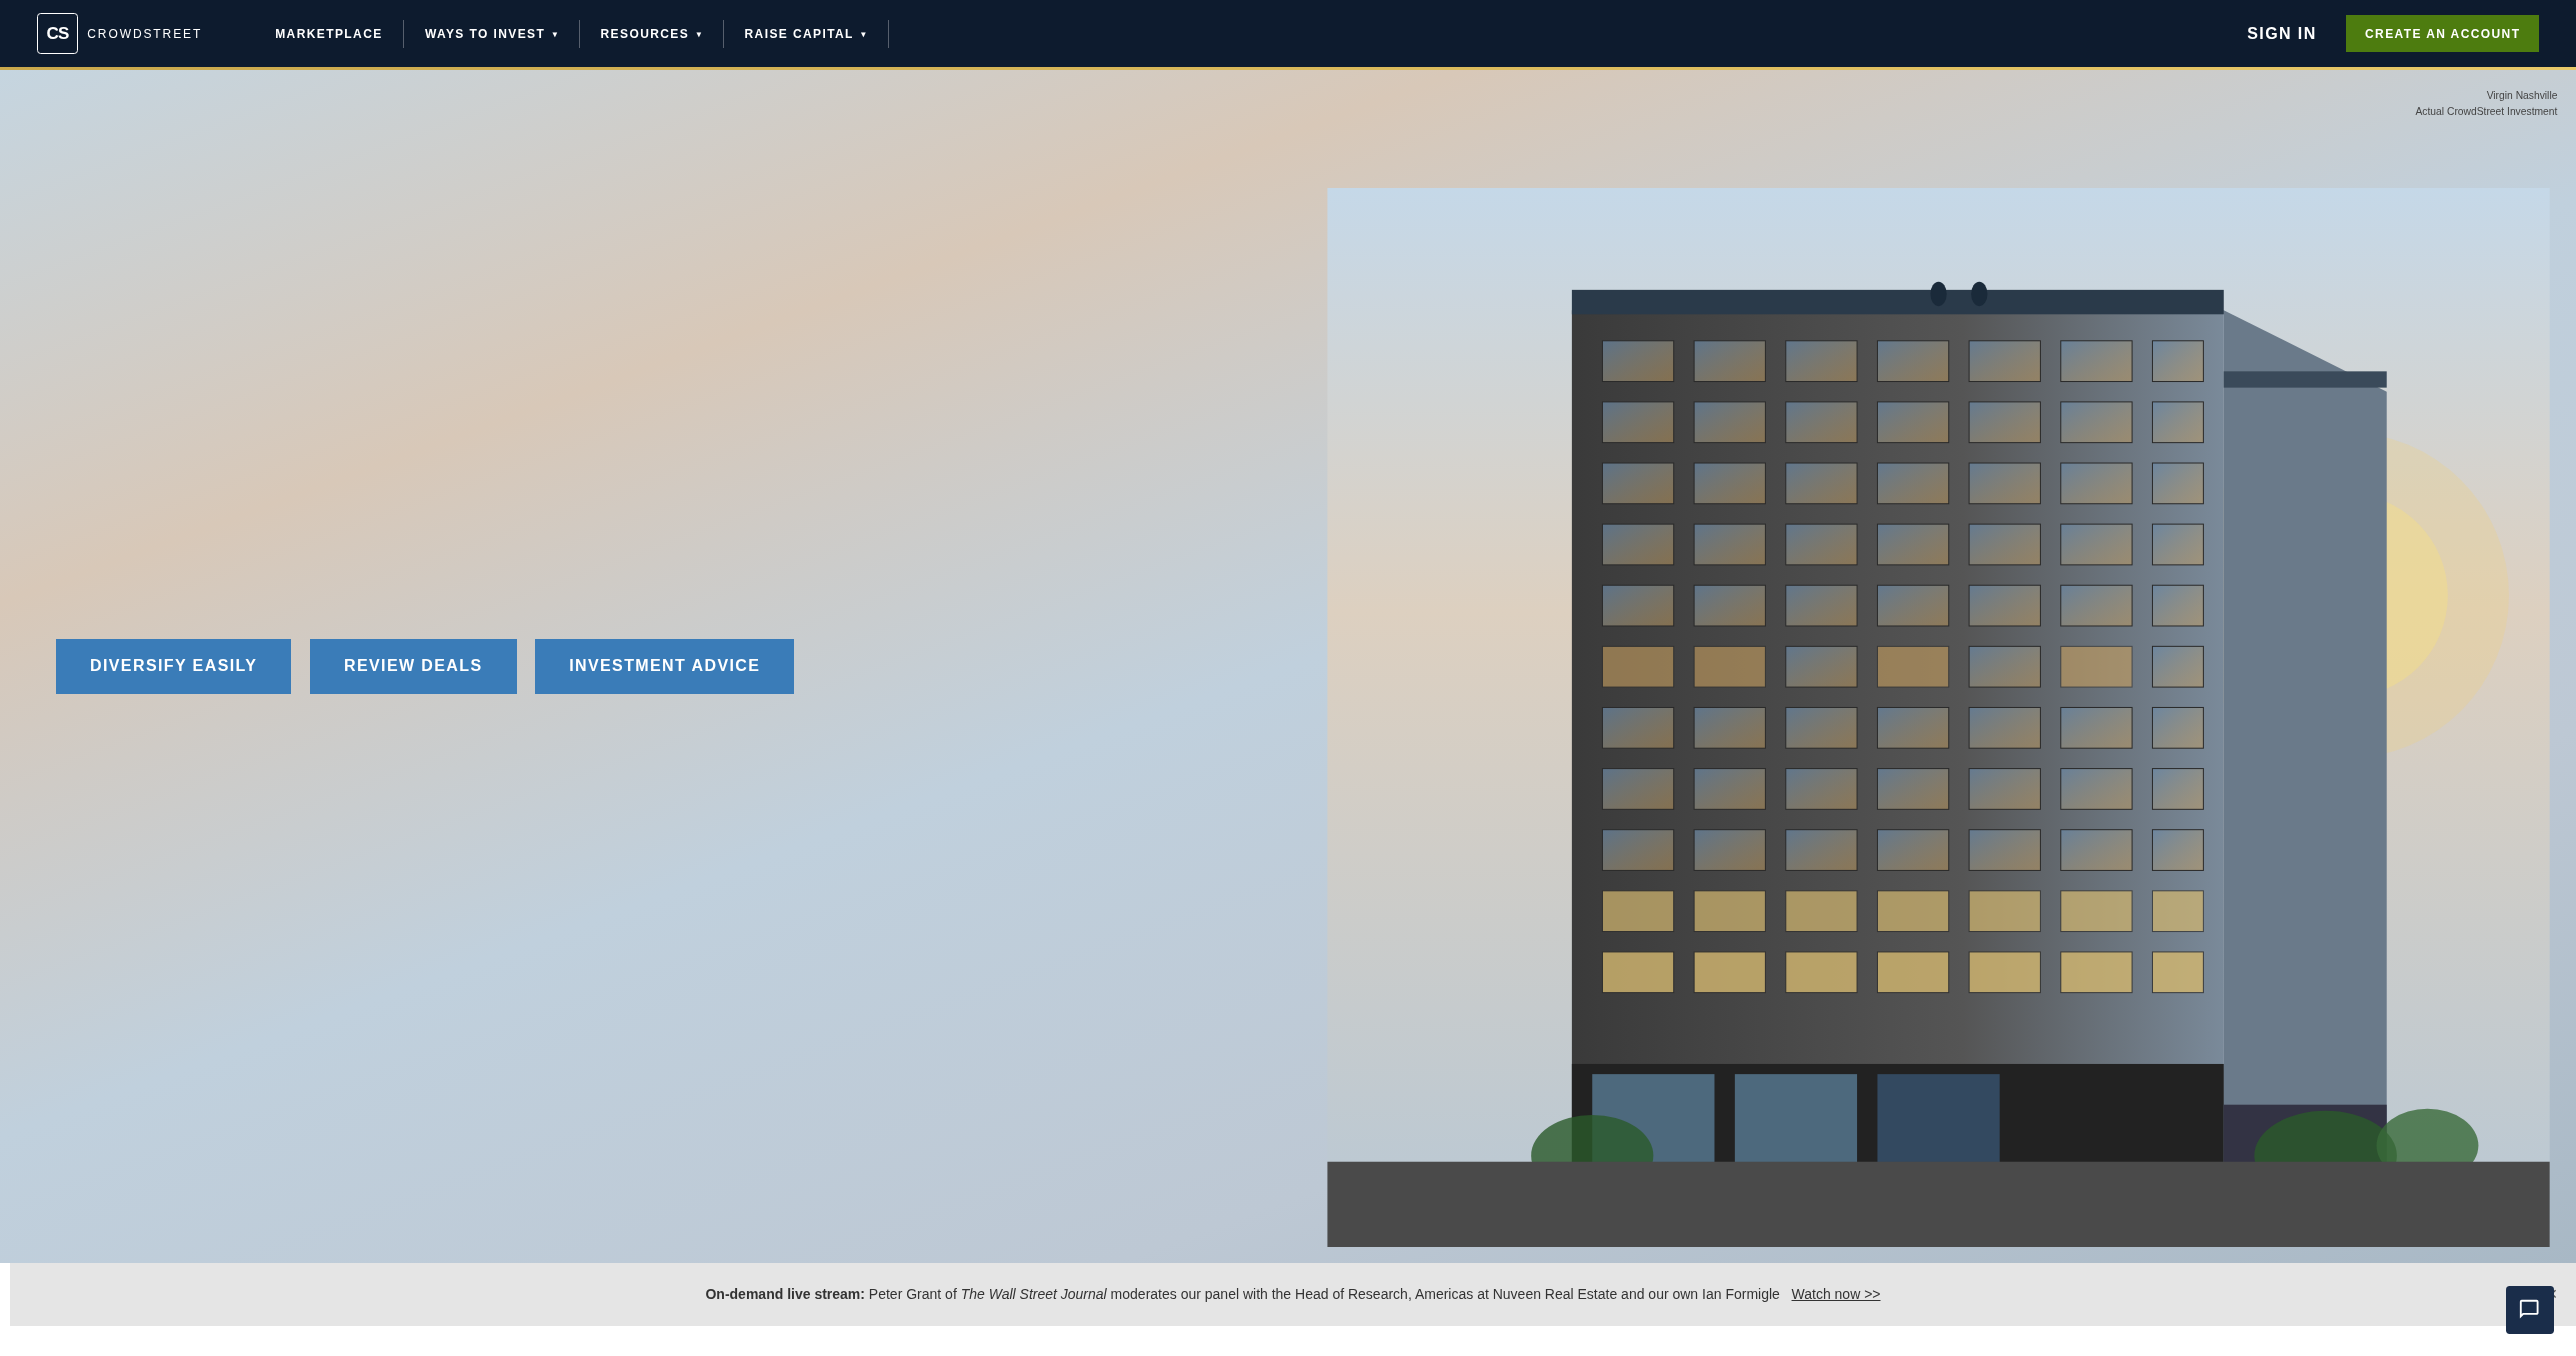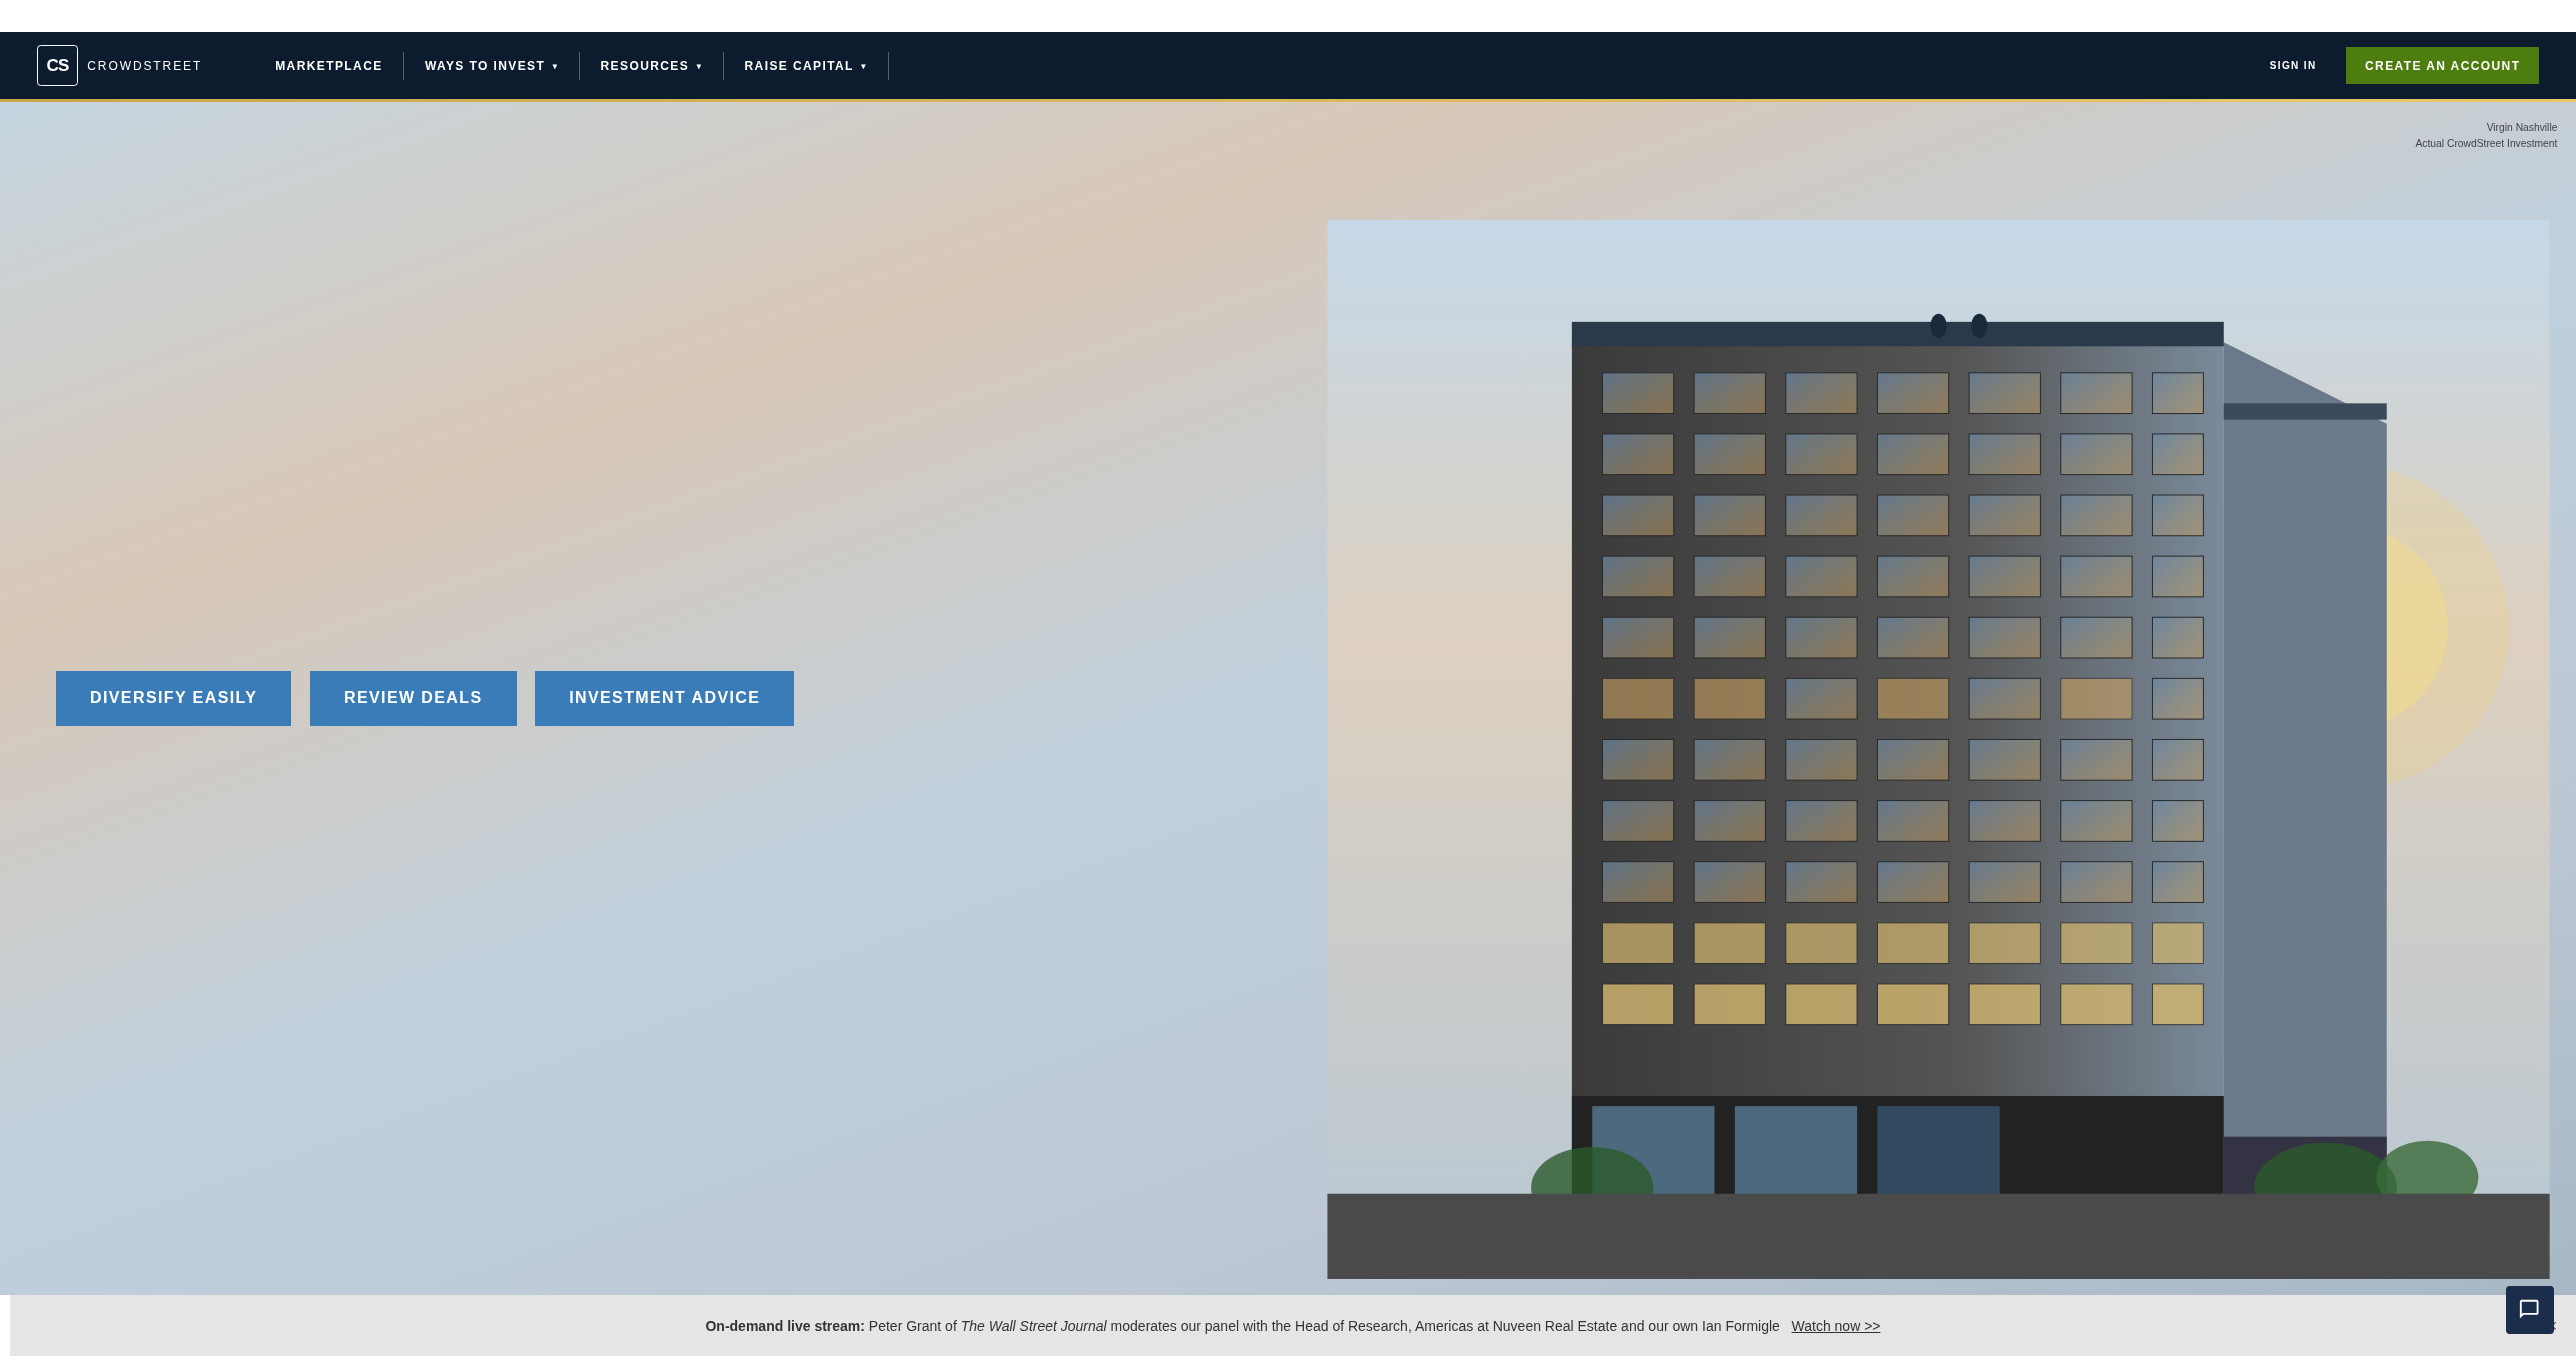--- a/index.html
+++ b/index.html
@@ -14,7 +14,6 @@
       padding: 0 37px;
       position: relative;
       z-index: 100;
-      margin-top: 32px;
     }
     .navbar-border-bottom {
       height: 2.8px;

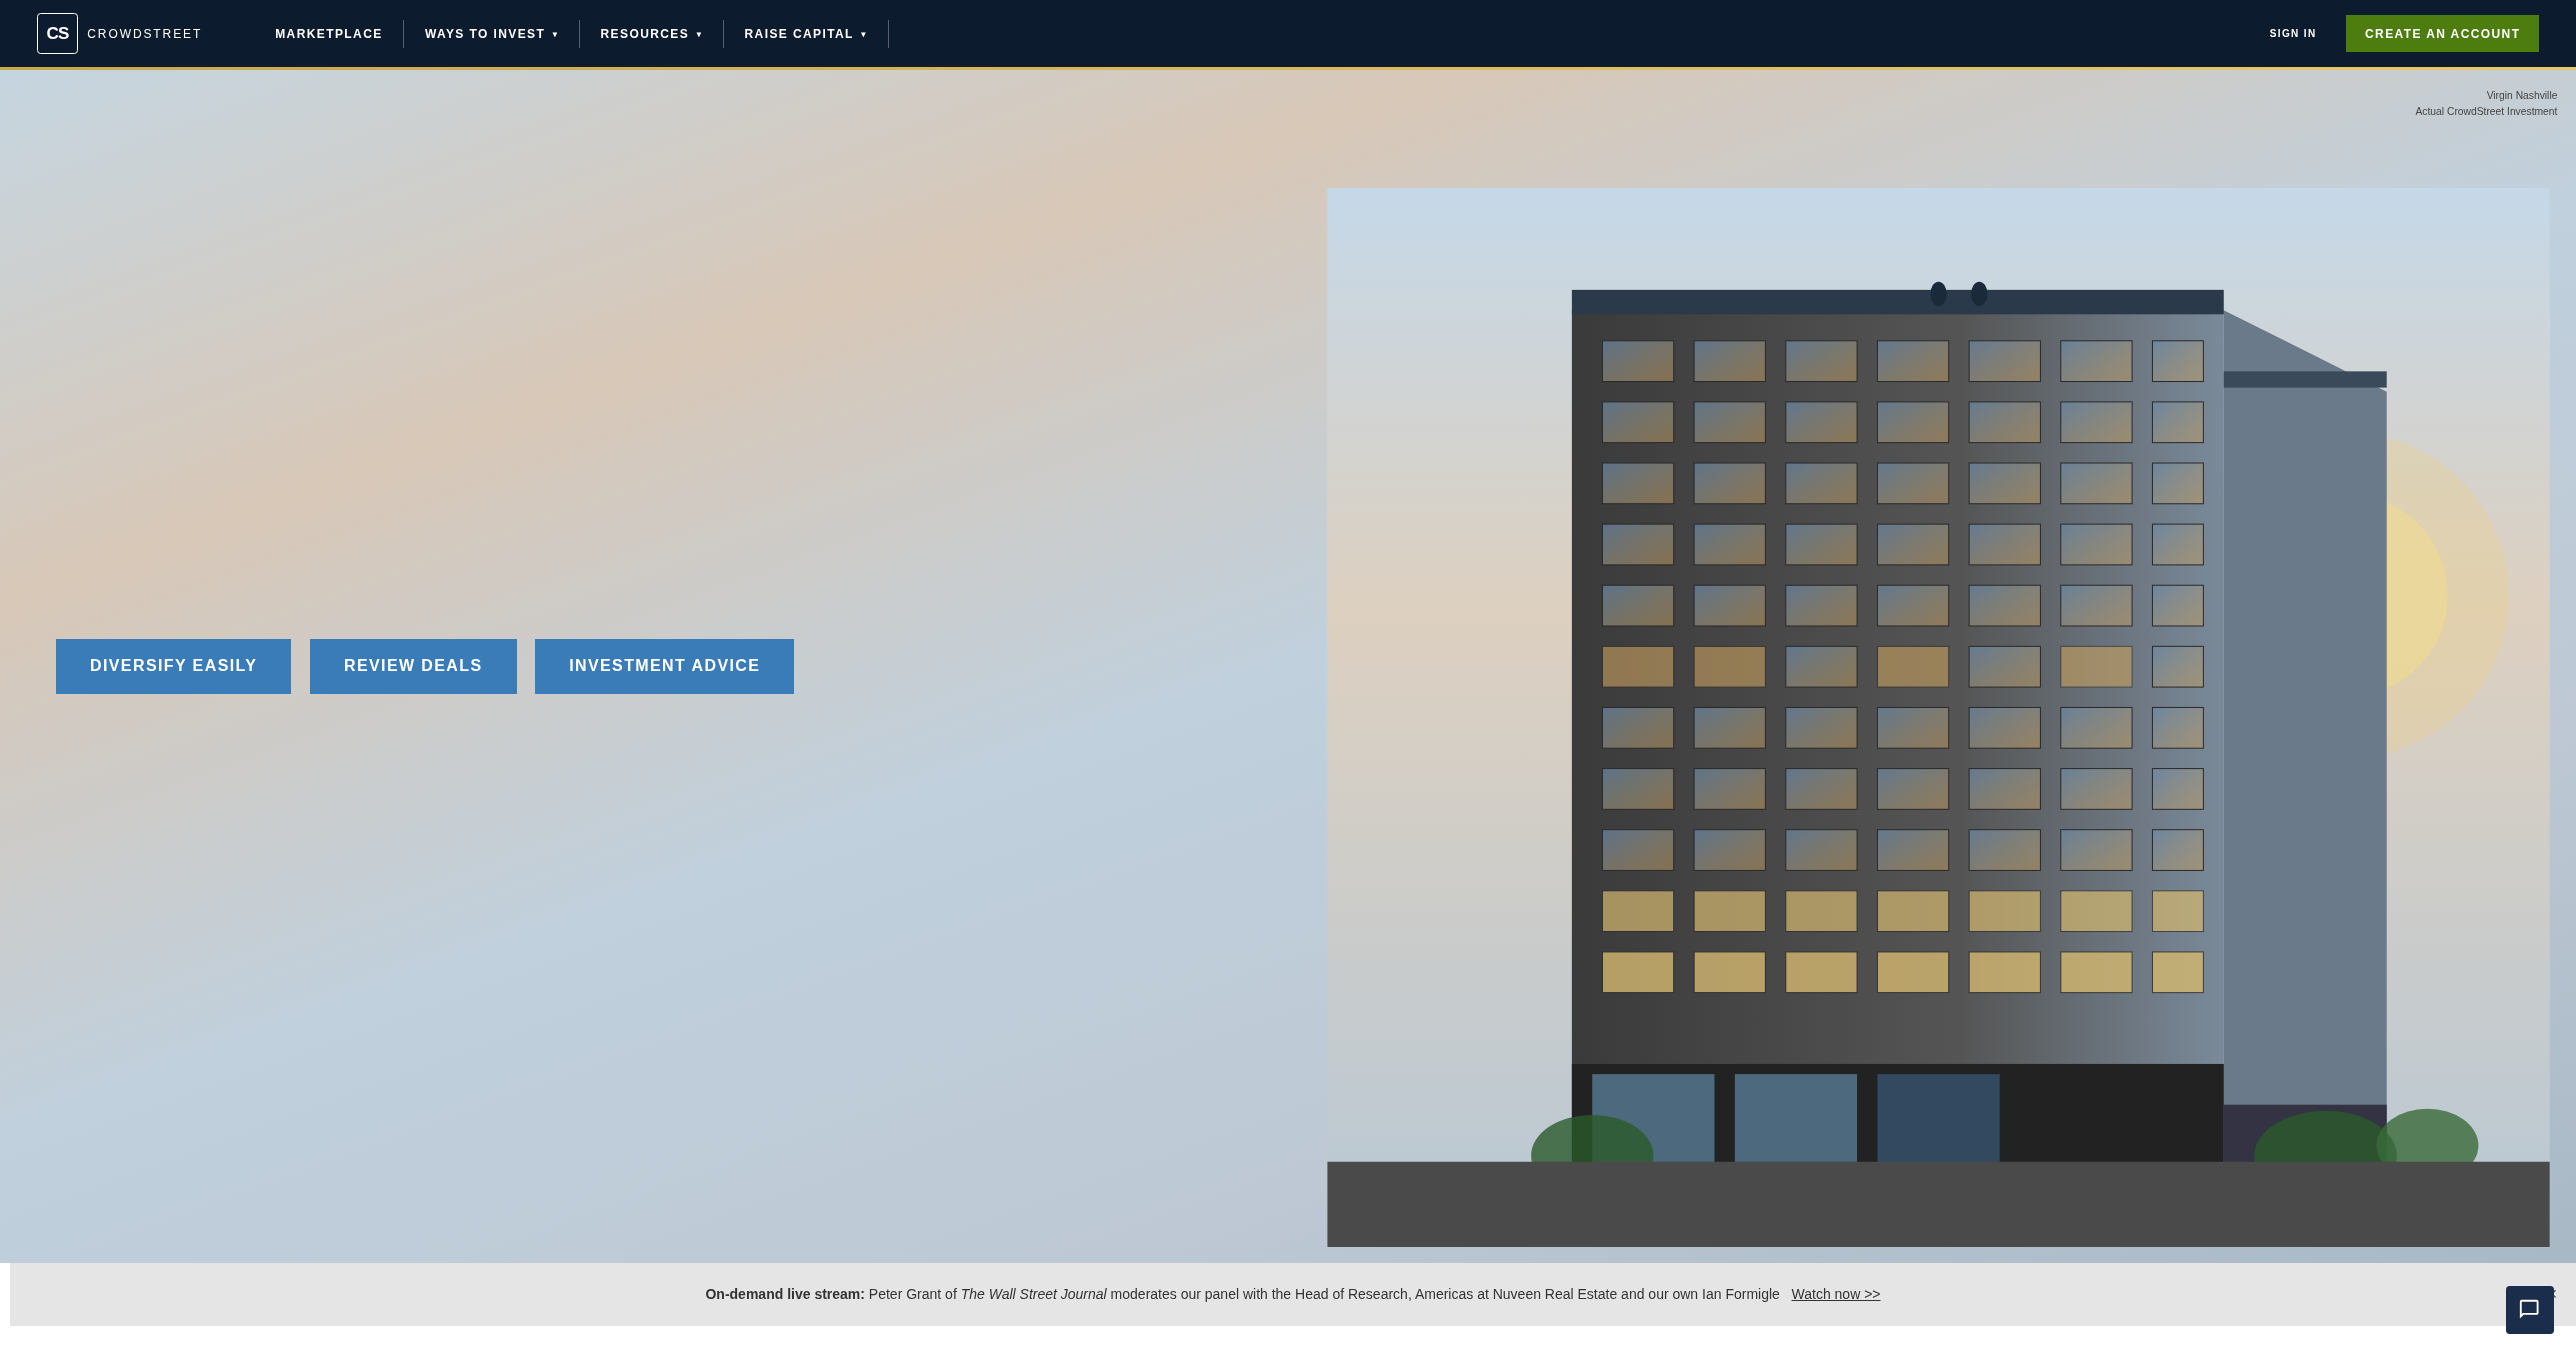--- a/index.html
+++ b/index.html
@@ -86,7 +86,7 @@
     .sign-in {
       color: #fff;
       font-family: sans-serif;
-      font-size: 10px;
+      font-size: 16px;
       letter-spacing: 1.4px;
       font-weight: 600;
       cursor: pointer;

